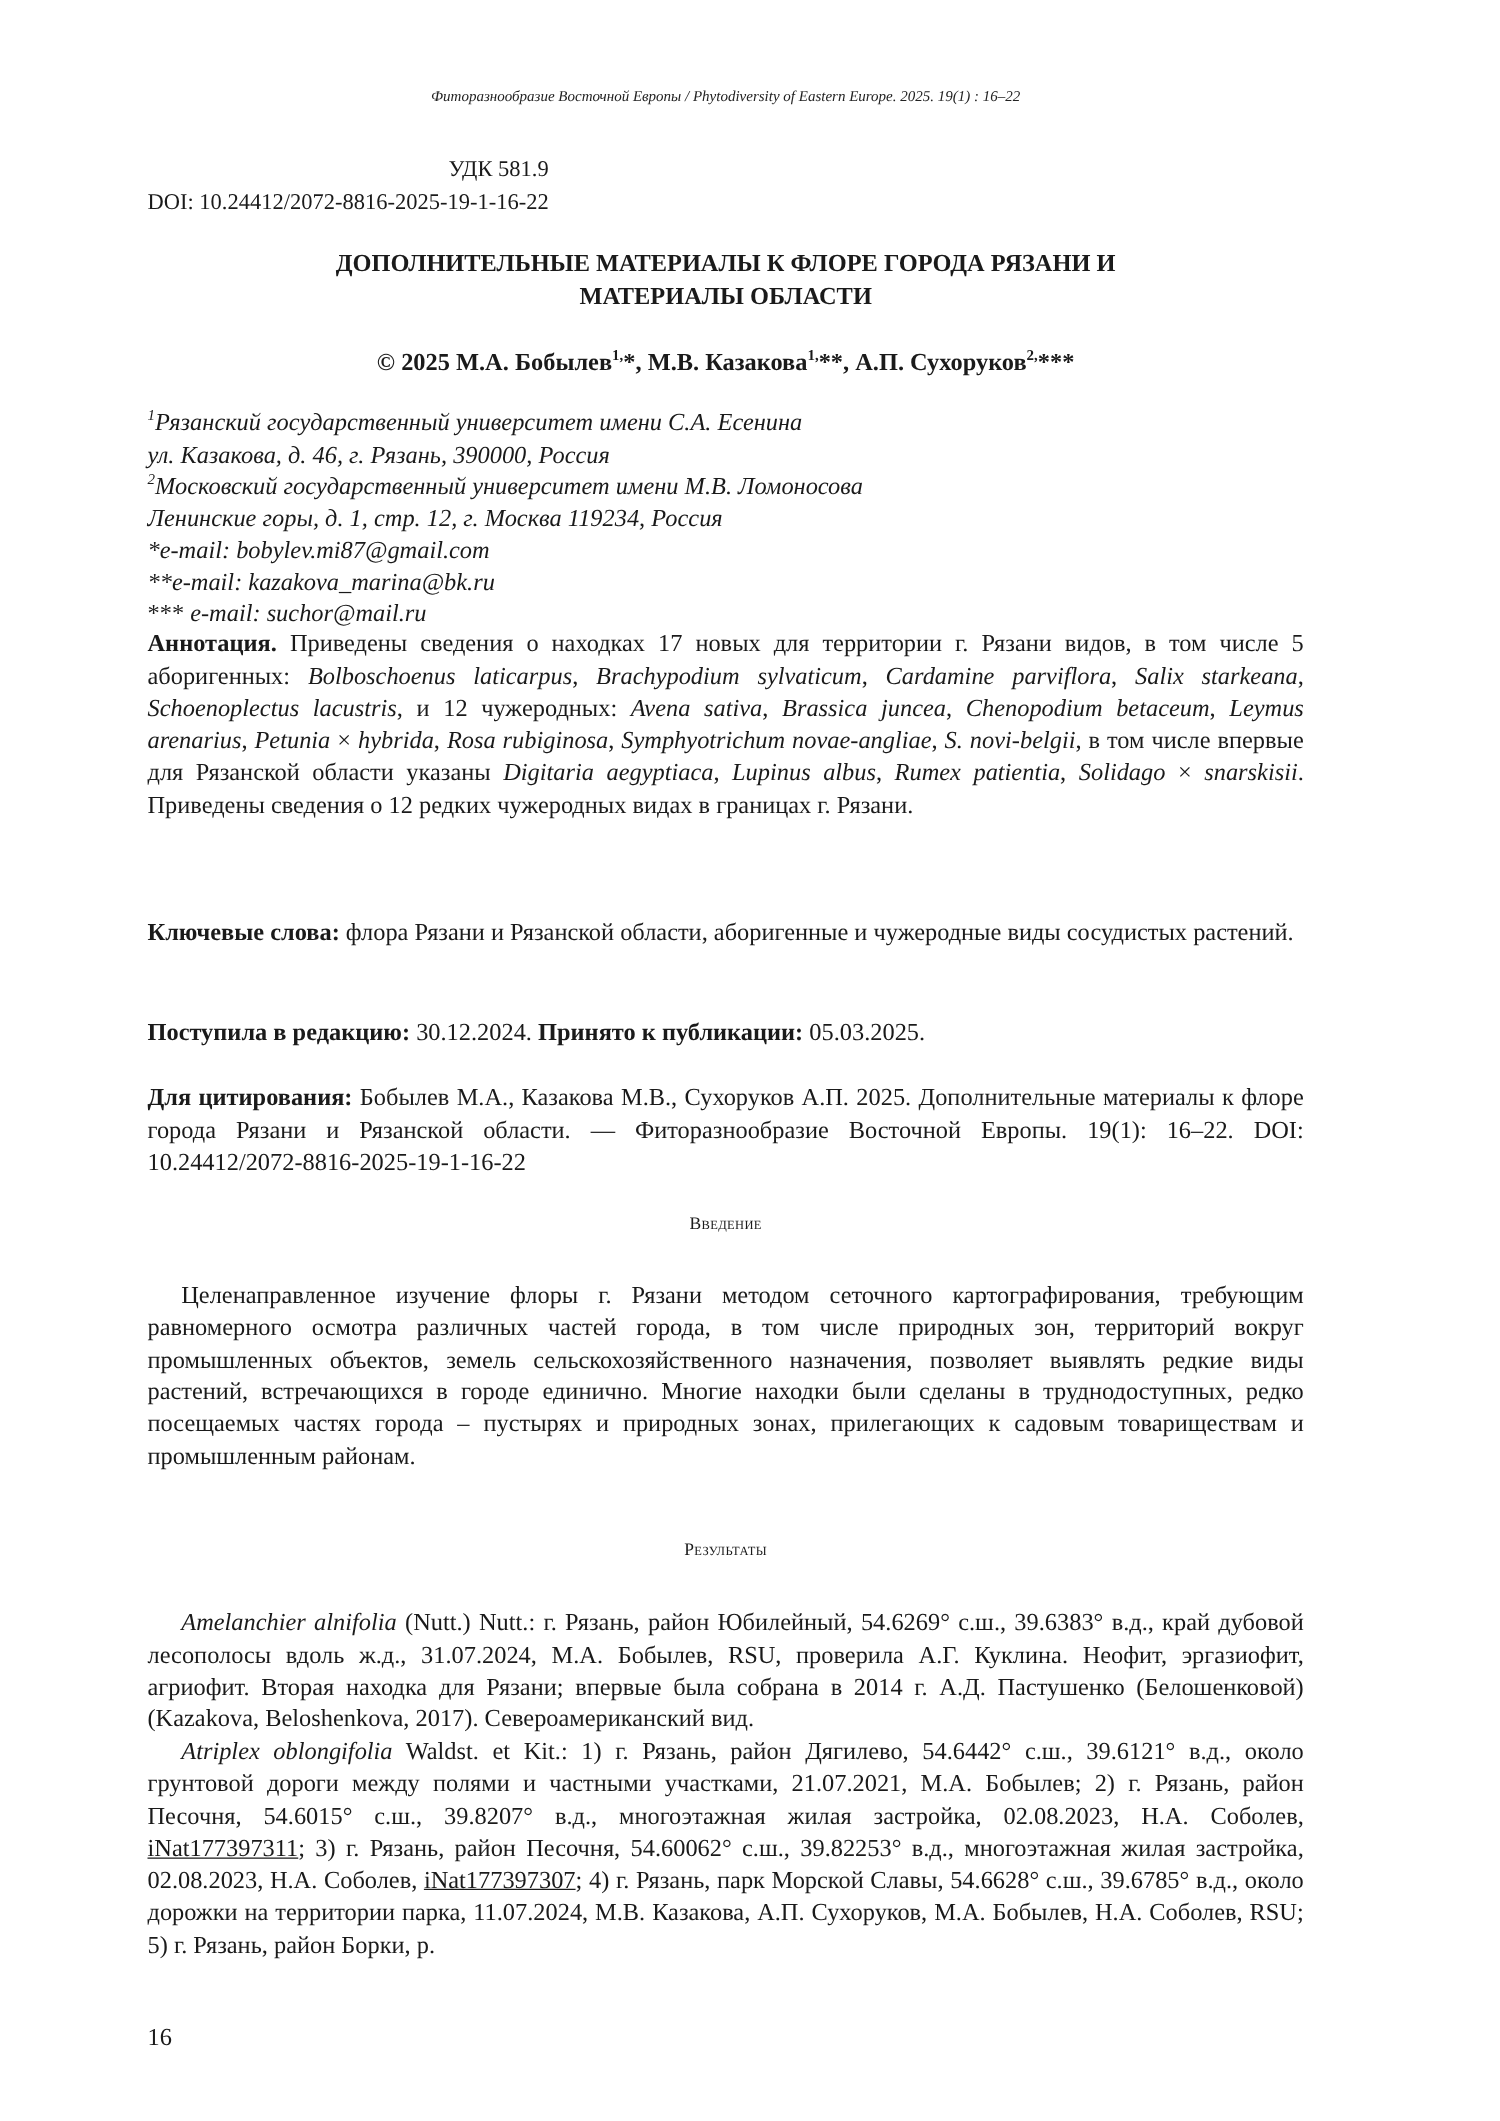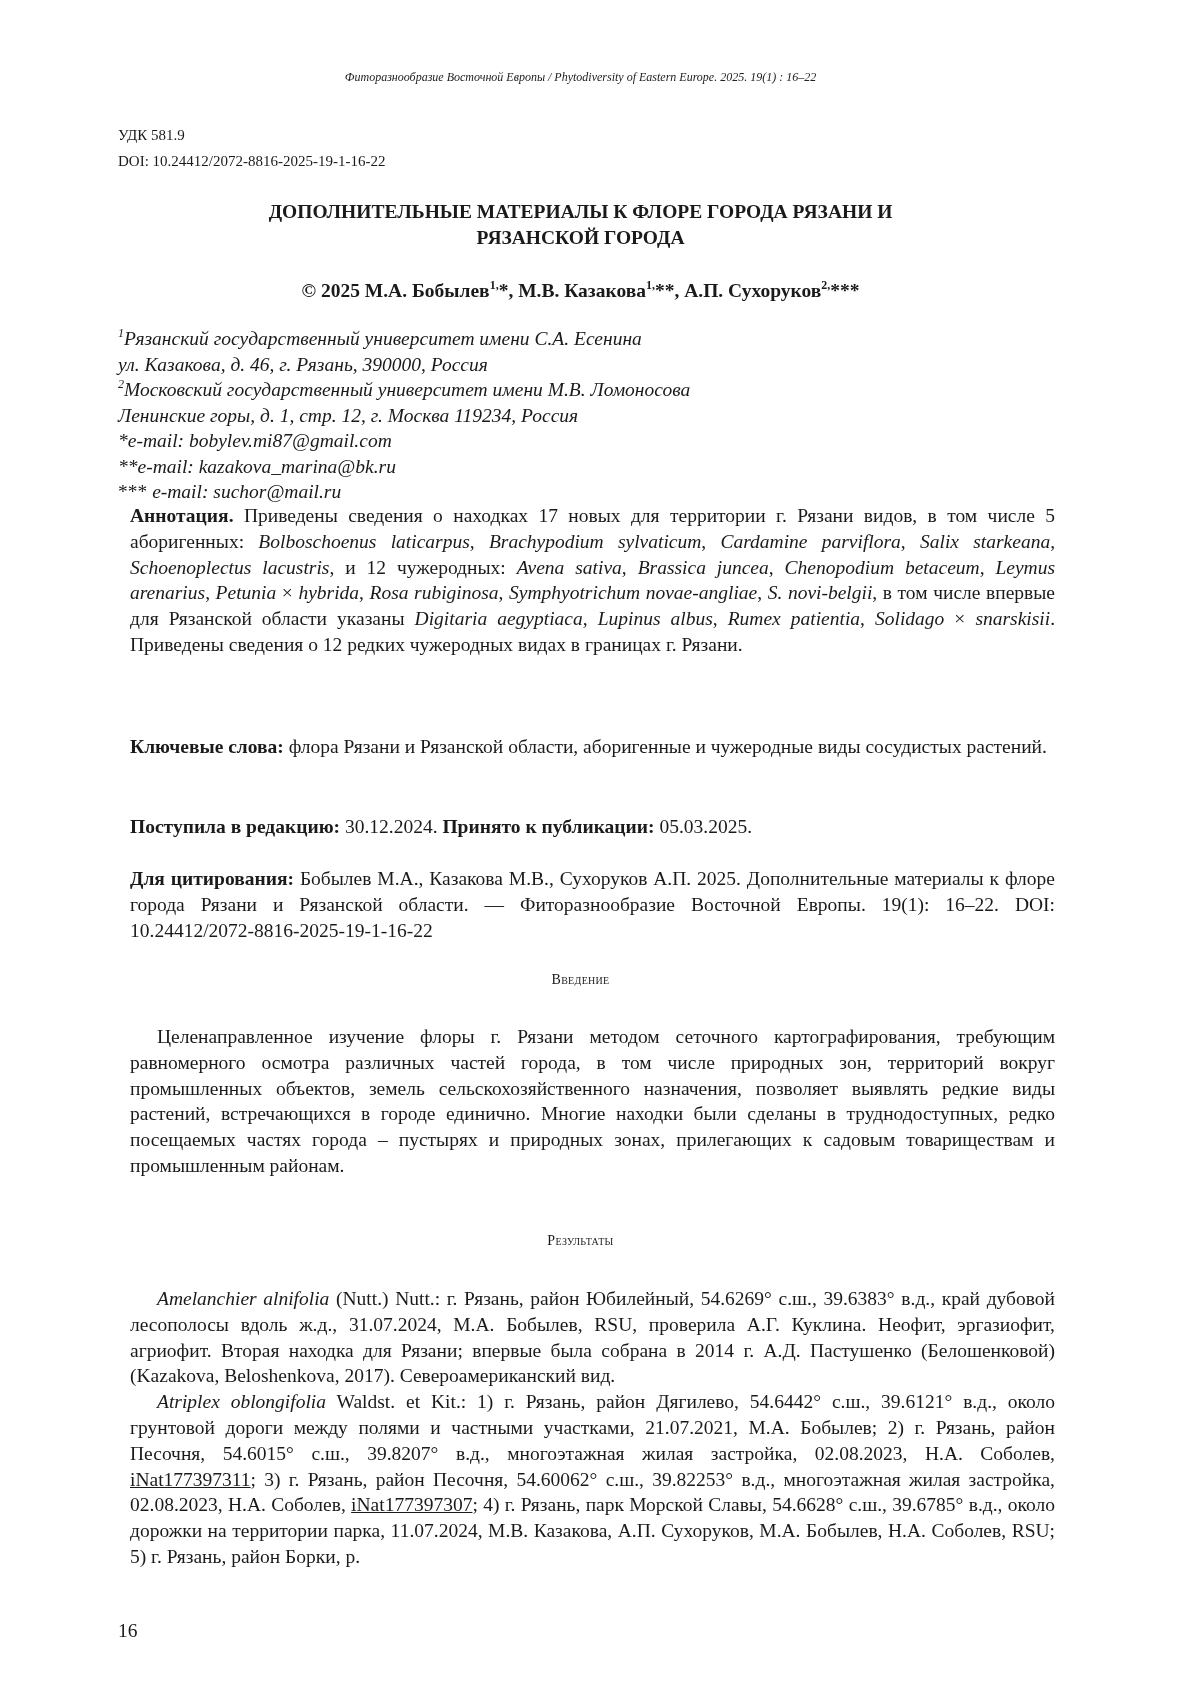--- a/index.html
+++ b/index.html
@@ -13,7 +13,7 @@
     position: absolute; top: 70px; left: 0; width: 925px; text-align: center;
     font-style: italic; font-size: 12px; color: #222;
   }
-  .udk { position: absolute; top: 122px; left: 0; font-size: 15px; line-height: 26px; }
+  .udk { position: absolute; top: 122px; left: 0; font-size: 18px; line-height: 26px; text-align: right; }
   .title {
     position: absolute; top: 199px; left: 0; width: 925px; text-align: center;
     font-weight: bold; font-size: 19.5px; line-height: 26px;

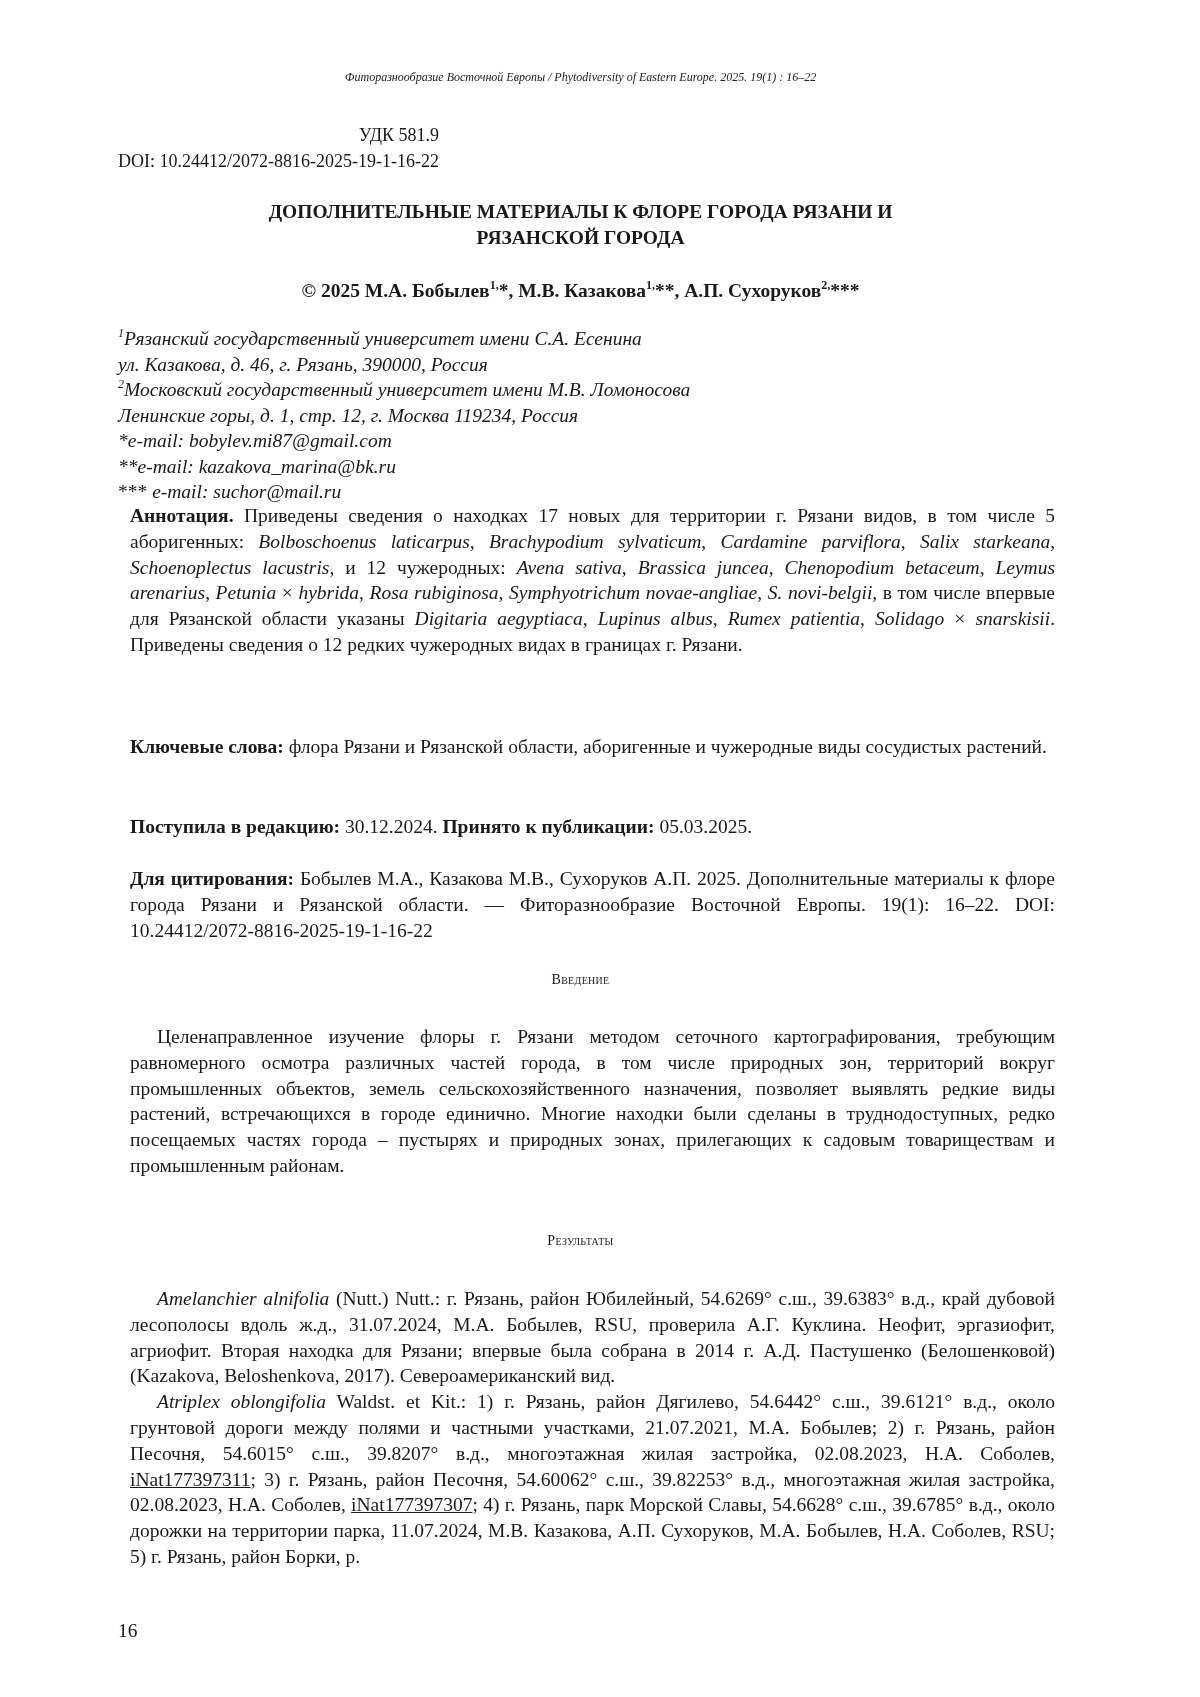--- a/index.html
+++ b/index.html
@@ -59,7 +59,7 @@
 
   <div class="title">
     <div>ДОПОЛНИТЕЛЬНЫЕ МАТЕРИАЛЫ К ФЛОРЕ ГОРОДА РЯЗАНИ И</div>
-    <div>РЯЗАНСКОЙ ГОРОДА</div>
+    <div>МАТЕРИАЛЫ ОБЛАСТИ</div>
   </div>
 
   <div class="authors">

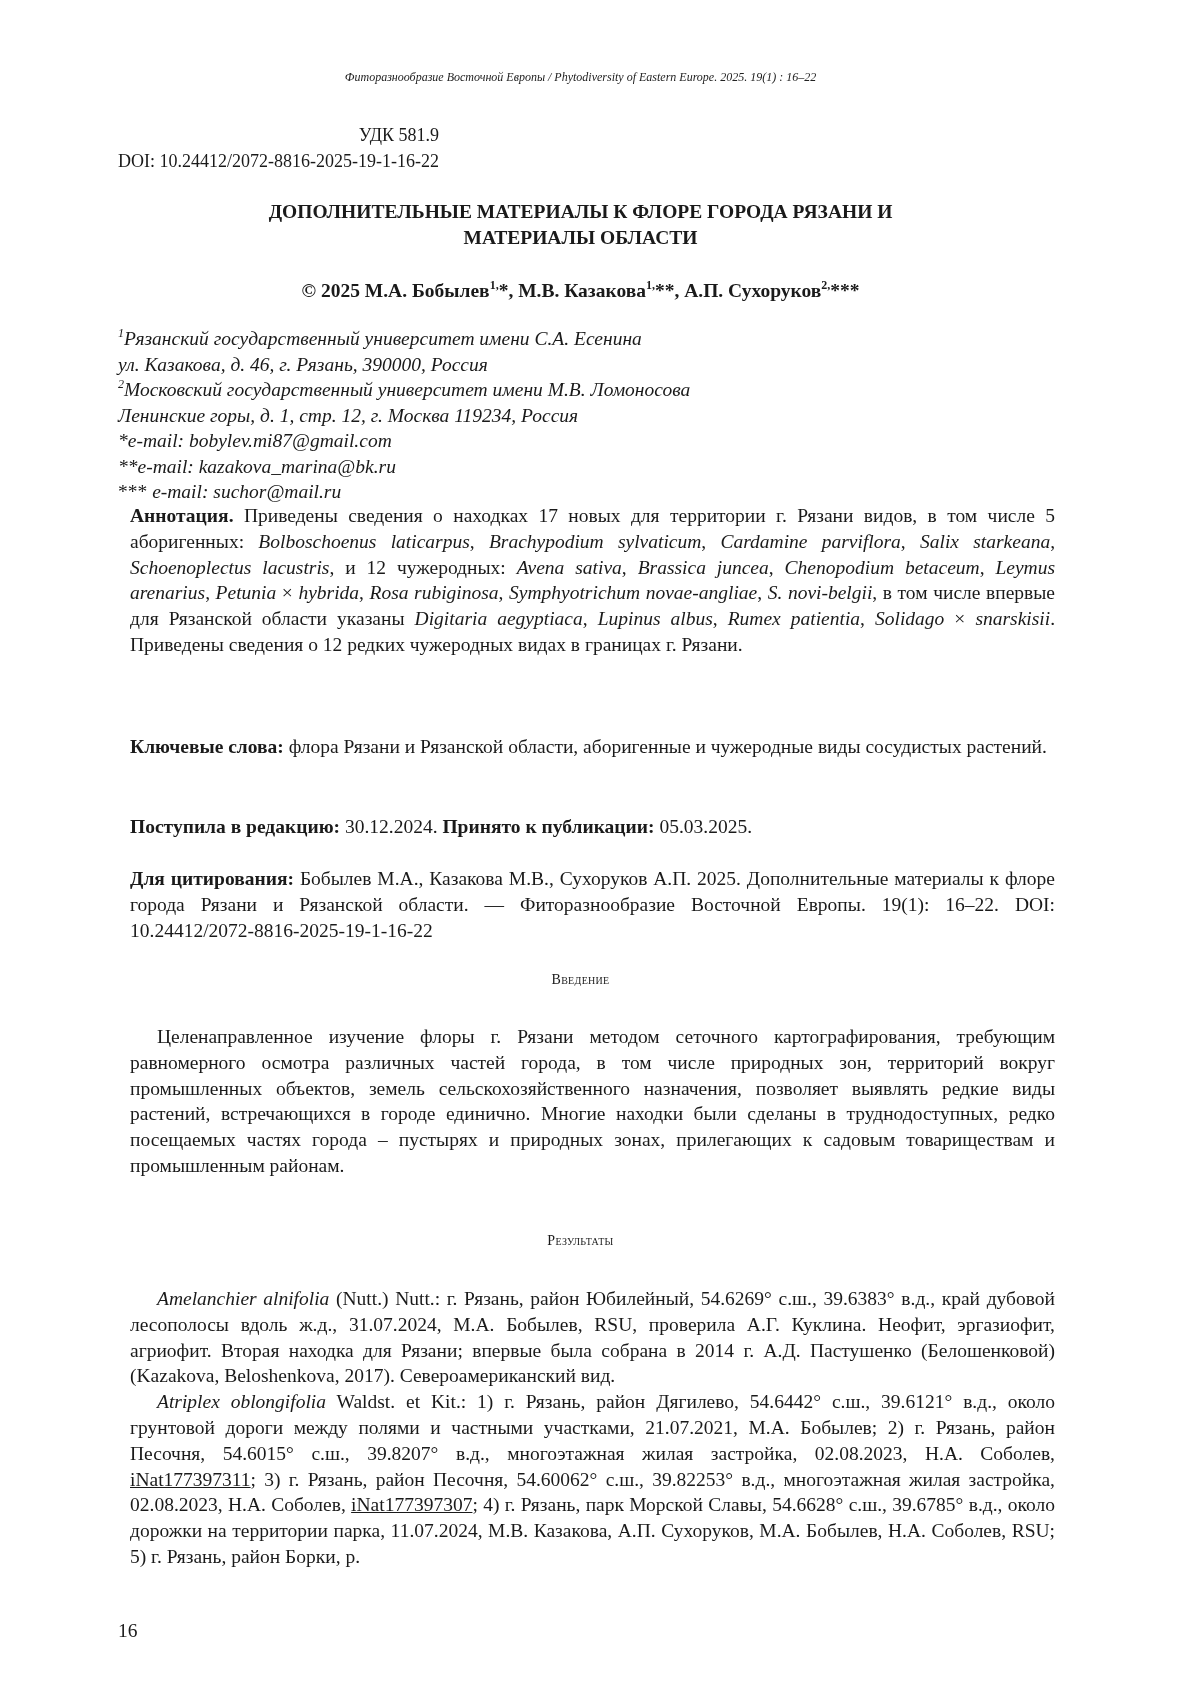--- a/index.html
+++ b/index.html
@@ -30,7 +30,7 @@
   .affil sup { font-size: 12px; vertical-align: 8px; line-height: 0; }
   .block {
     position: absolute; left: 0; width: 925px; text-align: justify;
-    font-size: 19.5px; line-height: 25.8px; margin-left: 12px;
+    font-size: 19.5px; line-height: 25.8px;
   }
   .block b { font-weight: bold; }
   .block i { font-style: italic; }

